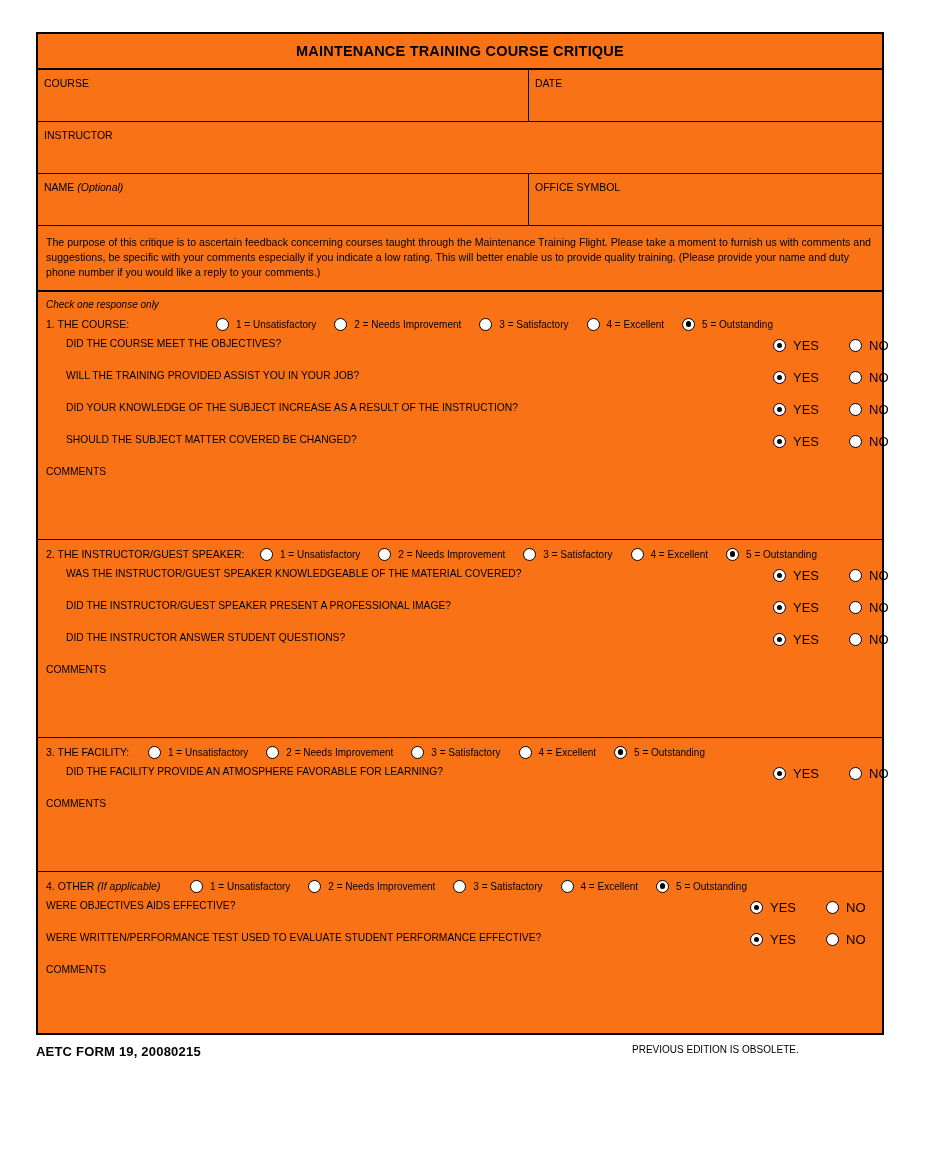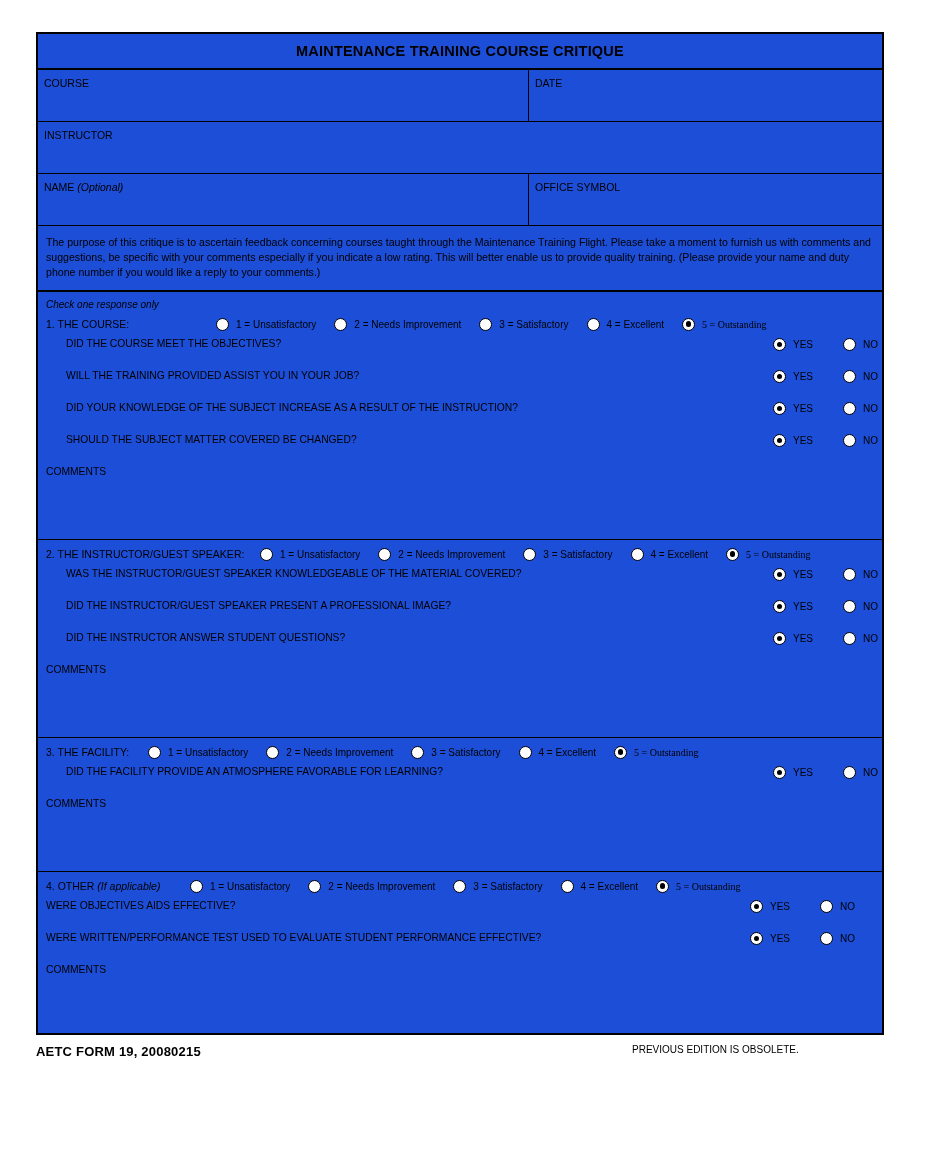--- a/index.html
+++ b/index.html
@@ -31,7 +31,7 @@
     top: 32px;
     width: 848px;
     border: 2px solid #000;
-    background: #1d4ed8;
+    background: #f97316;
   }
 
   

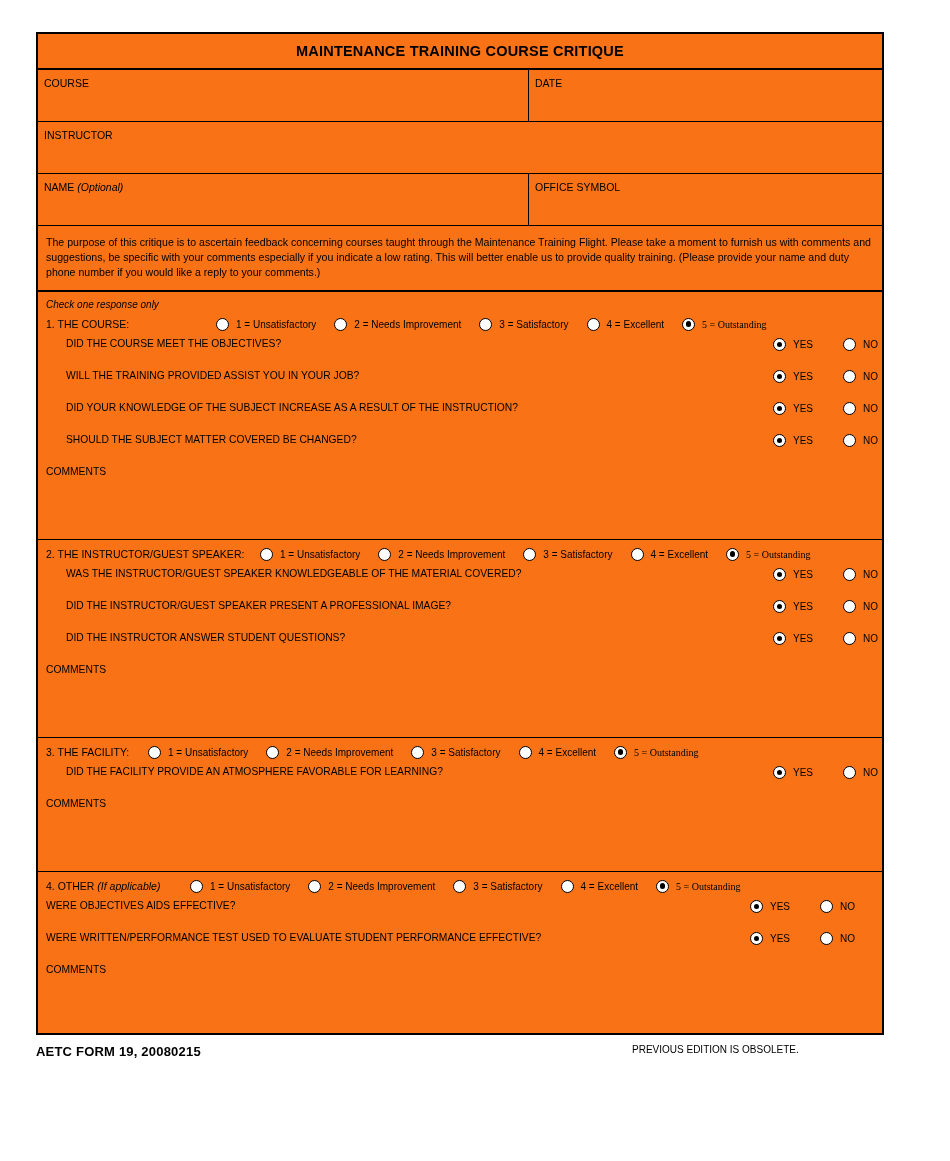--- a/index.html
+++ b/index.html
@@ -113,7 +113,7 @@
     margin-left: 7px;
     margin-right: 18px;
   }
-  .scale-opt:last-child .opt-label { margin-right: 4px; font-family: Liberation Serif, serif; }
+  .scale-opt:last-child .opt-label { margin-right: 4px; }
 
   
   .radio {

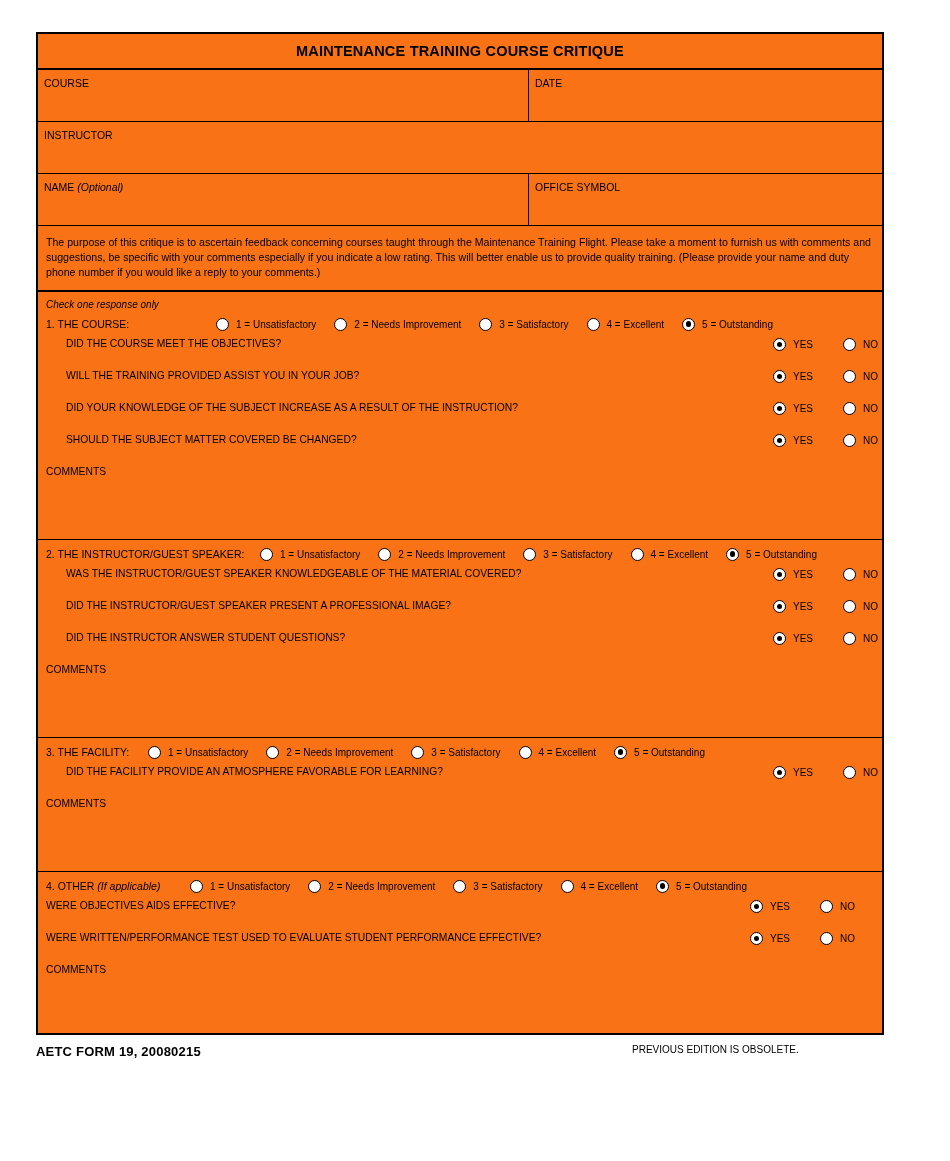--- a/index.html
+++ b/index.html
@@ -161,7 +161,7 @@
     align-items: center;
   }
   .yn-item .yn-label {
-    font-size: 10px;
+    font-size: 13px;
     margin-left: 7px;
   }
   .yn-gap { width: 30px; }

